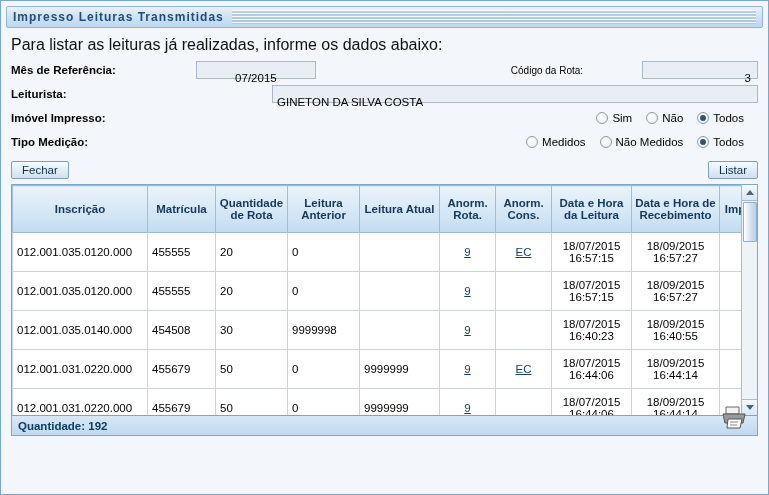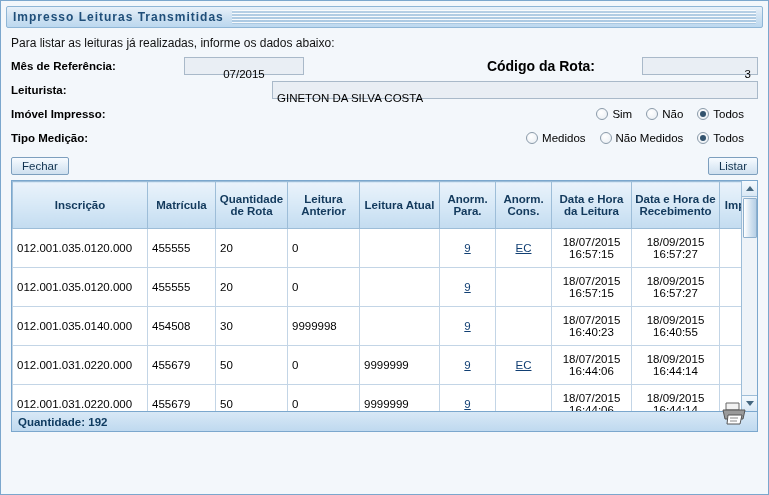--- a/index.html
+++ b/index.html
@@ -59,7 +59,7 @@
     padding: 8px 10px 0 10px;
   }
   .intro-text {
-    font-size: 12px;
+    font-size: 16px;
     color: #111;
     margin-bottom: 7px;
   }

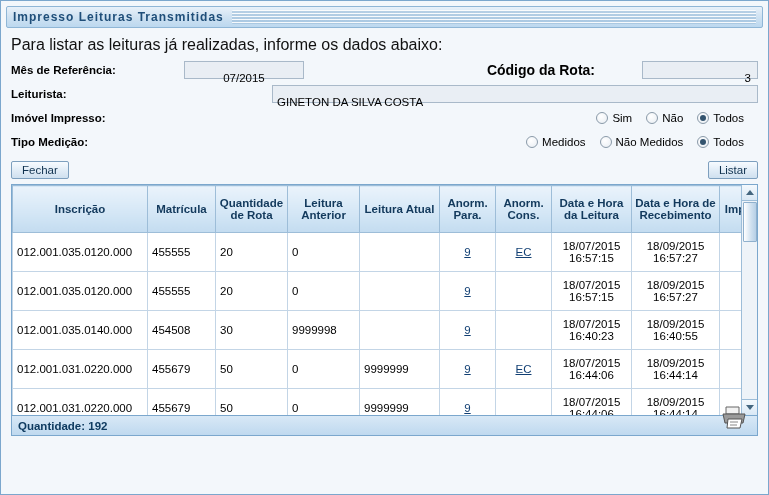--- a/index.html
+++ b/index.html
@@ -91,8 +91,8 @@
   .field-rota { width: 116px; text-align: right; padding-right: 6px; }
   .field-leiturista { width: 486px; }
   .lbl-rota {
-    font-weight: bold;
-    font-size: 14px;
+    font-weight: normal;
+    font-size: 10px;
     margin-left: 142px;
     margin-right: 6px;
     white-space: nowrap;

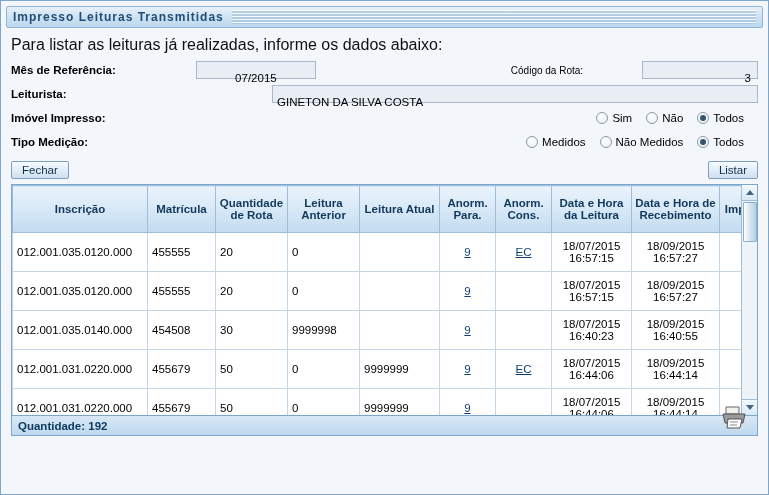--- a/index.html
+++ b/index.html
@@ -367,7 +367,7 @@
           <th>Quantidade de Rota</th>
           <th>Leitura Anterior</th>
           <th>Leitura Atual</th>
-          <th>Anorm. Para.</th>
+          <th>Anorm. Rota.</th>
           <th>Anorm. Cons.</th>
           <th>Data e Hora da Leitura</th>
           <th>Data e Hora de Recebimento</th>

